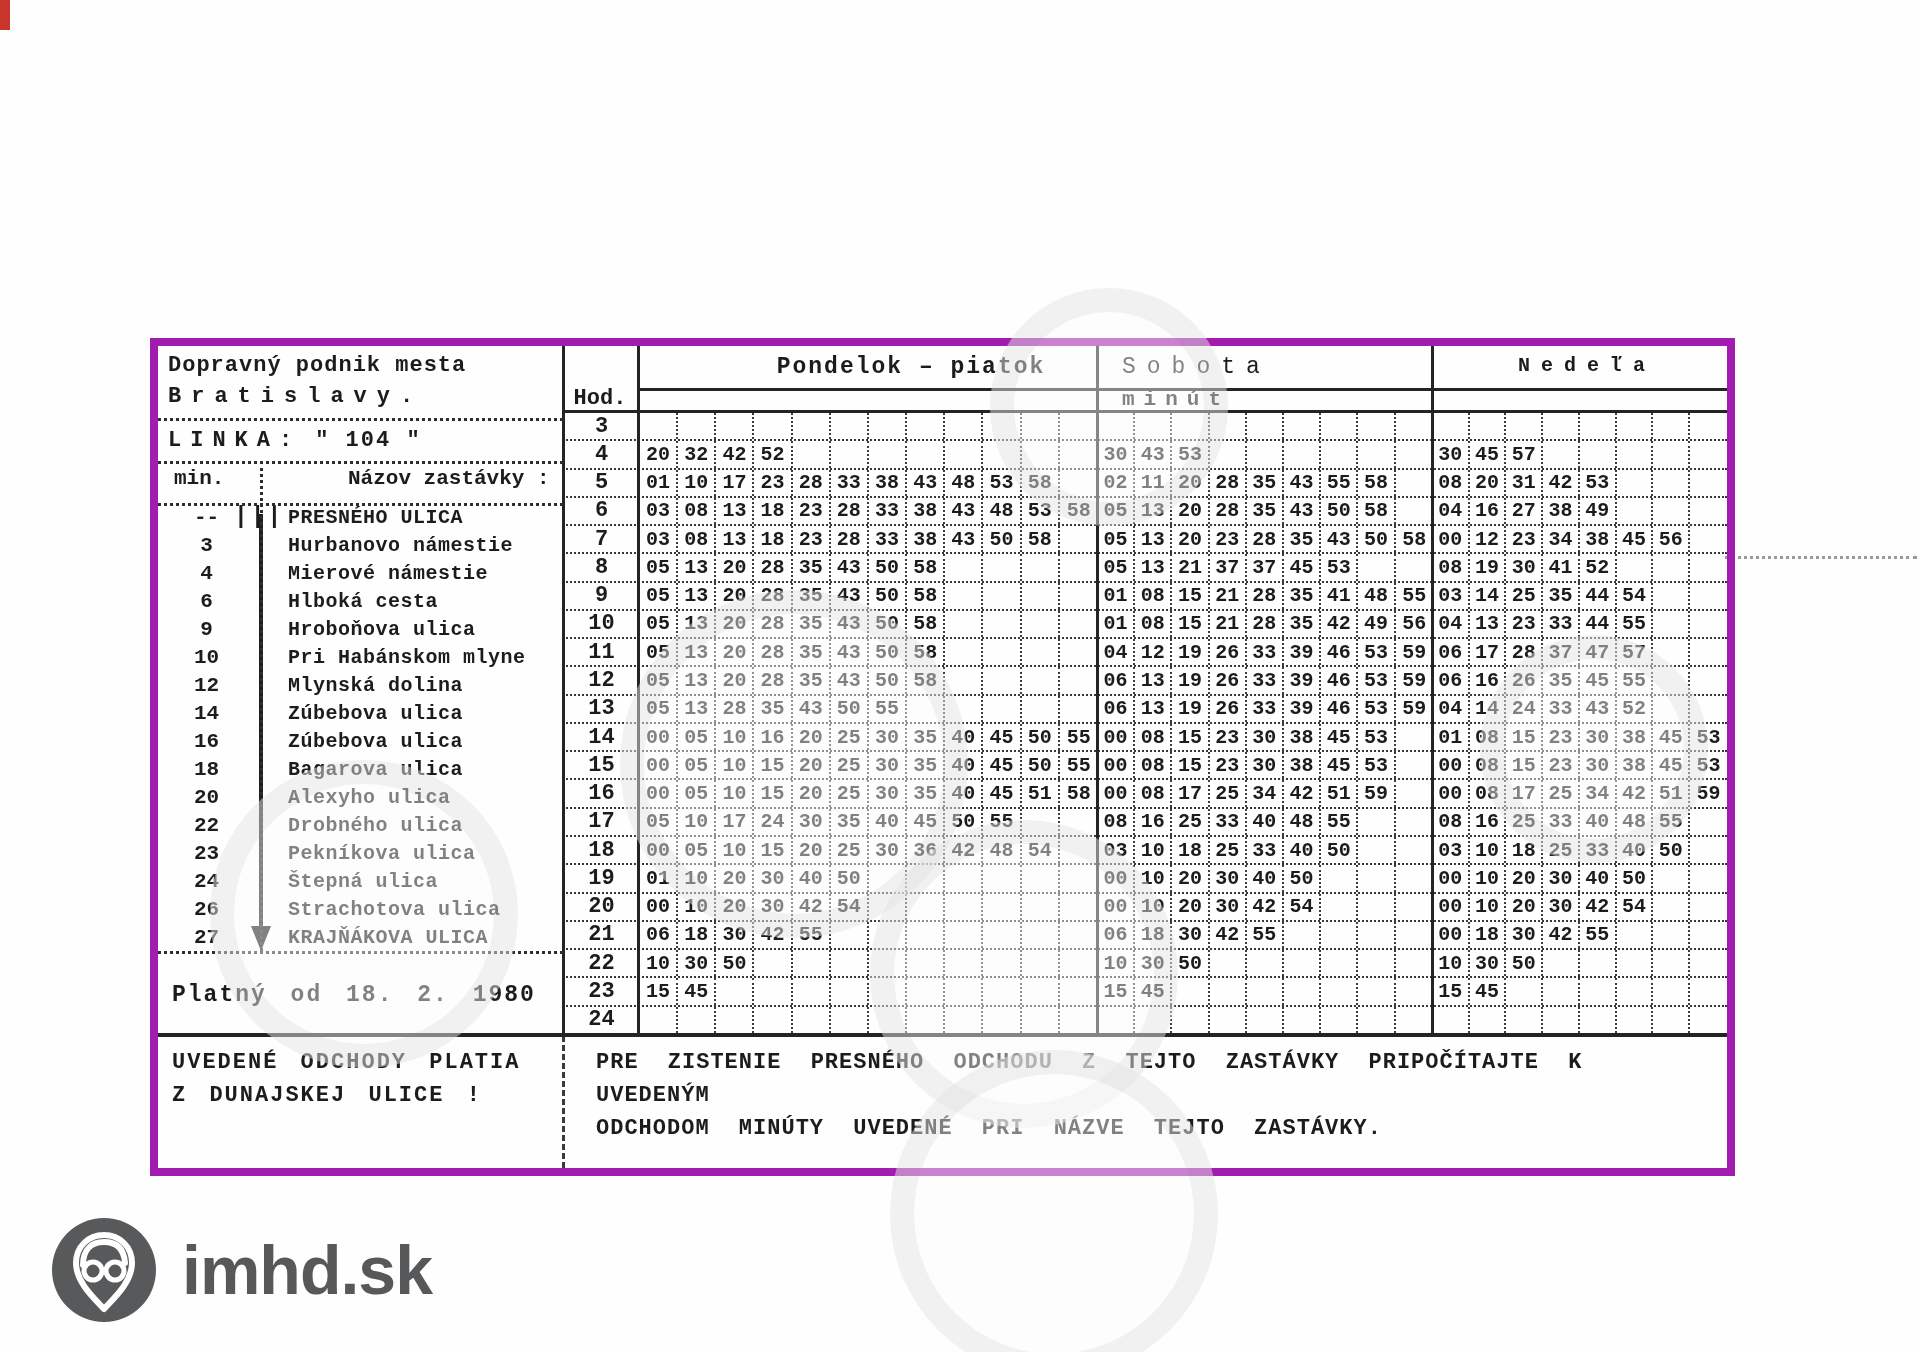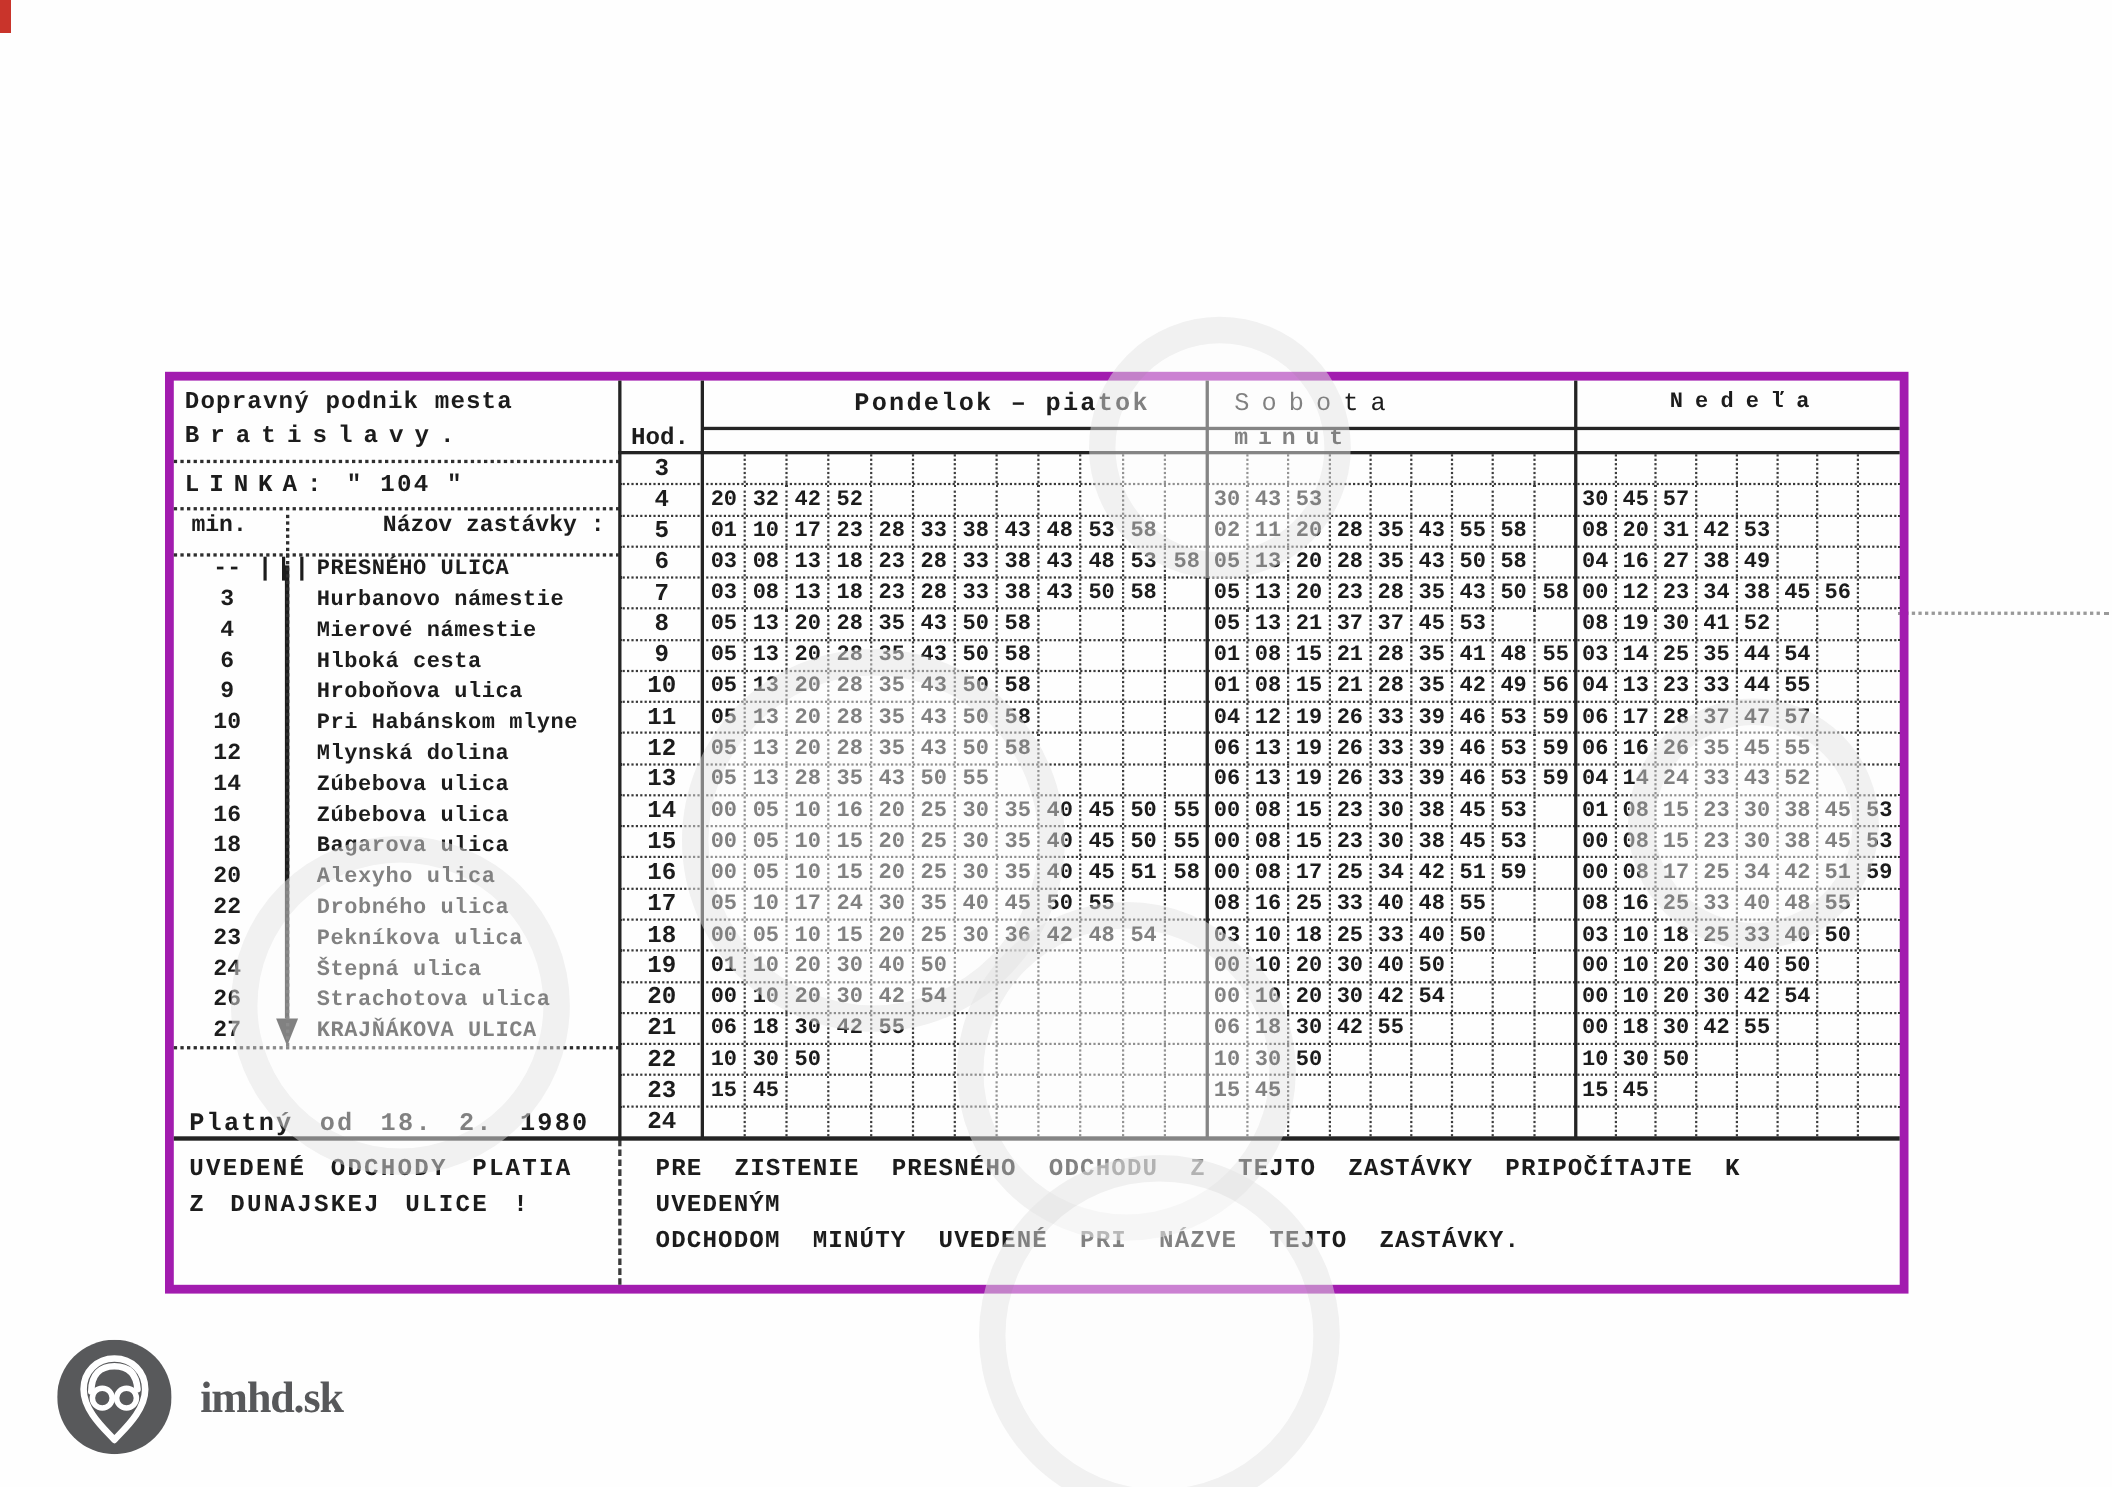--- a/index.html
+++ b/index.html
@@ -43,7 +43,7 @@
     border-left:10px solid transparent;border-right:10px solid transparent;border-top:25px solid #1d1d1d;}
   .route-marks{position:absolute;left:76px;top:158px;font-size:23px;font-weight:700;letter-spacing:3px;}
 
-  .lp-valid{position:absolute;left:14px;top:636px;font-size:23px;font-weight:700;letter-spacing:2px;word-spacing:8px;margin-top:26px;}
+  .lp-valid{position:absolute;left:14px;top:636px;font-size:23px;font-weight:700;letter-spacing:2px;word-spacing:8px;}
   .lp-note{position:absolute;left:14px;top:700px;font-size:22px;font-weight:700;line-height:33px;letter-spacing:2px;word-spacing:7px;}
   .bottom-note{position:absolute;left:438px;top:700px;width:1125px;font-size:22px;font-weight:700;line-height:33px;letter-spacing:1px;word-spacing:15px;}
 

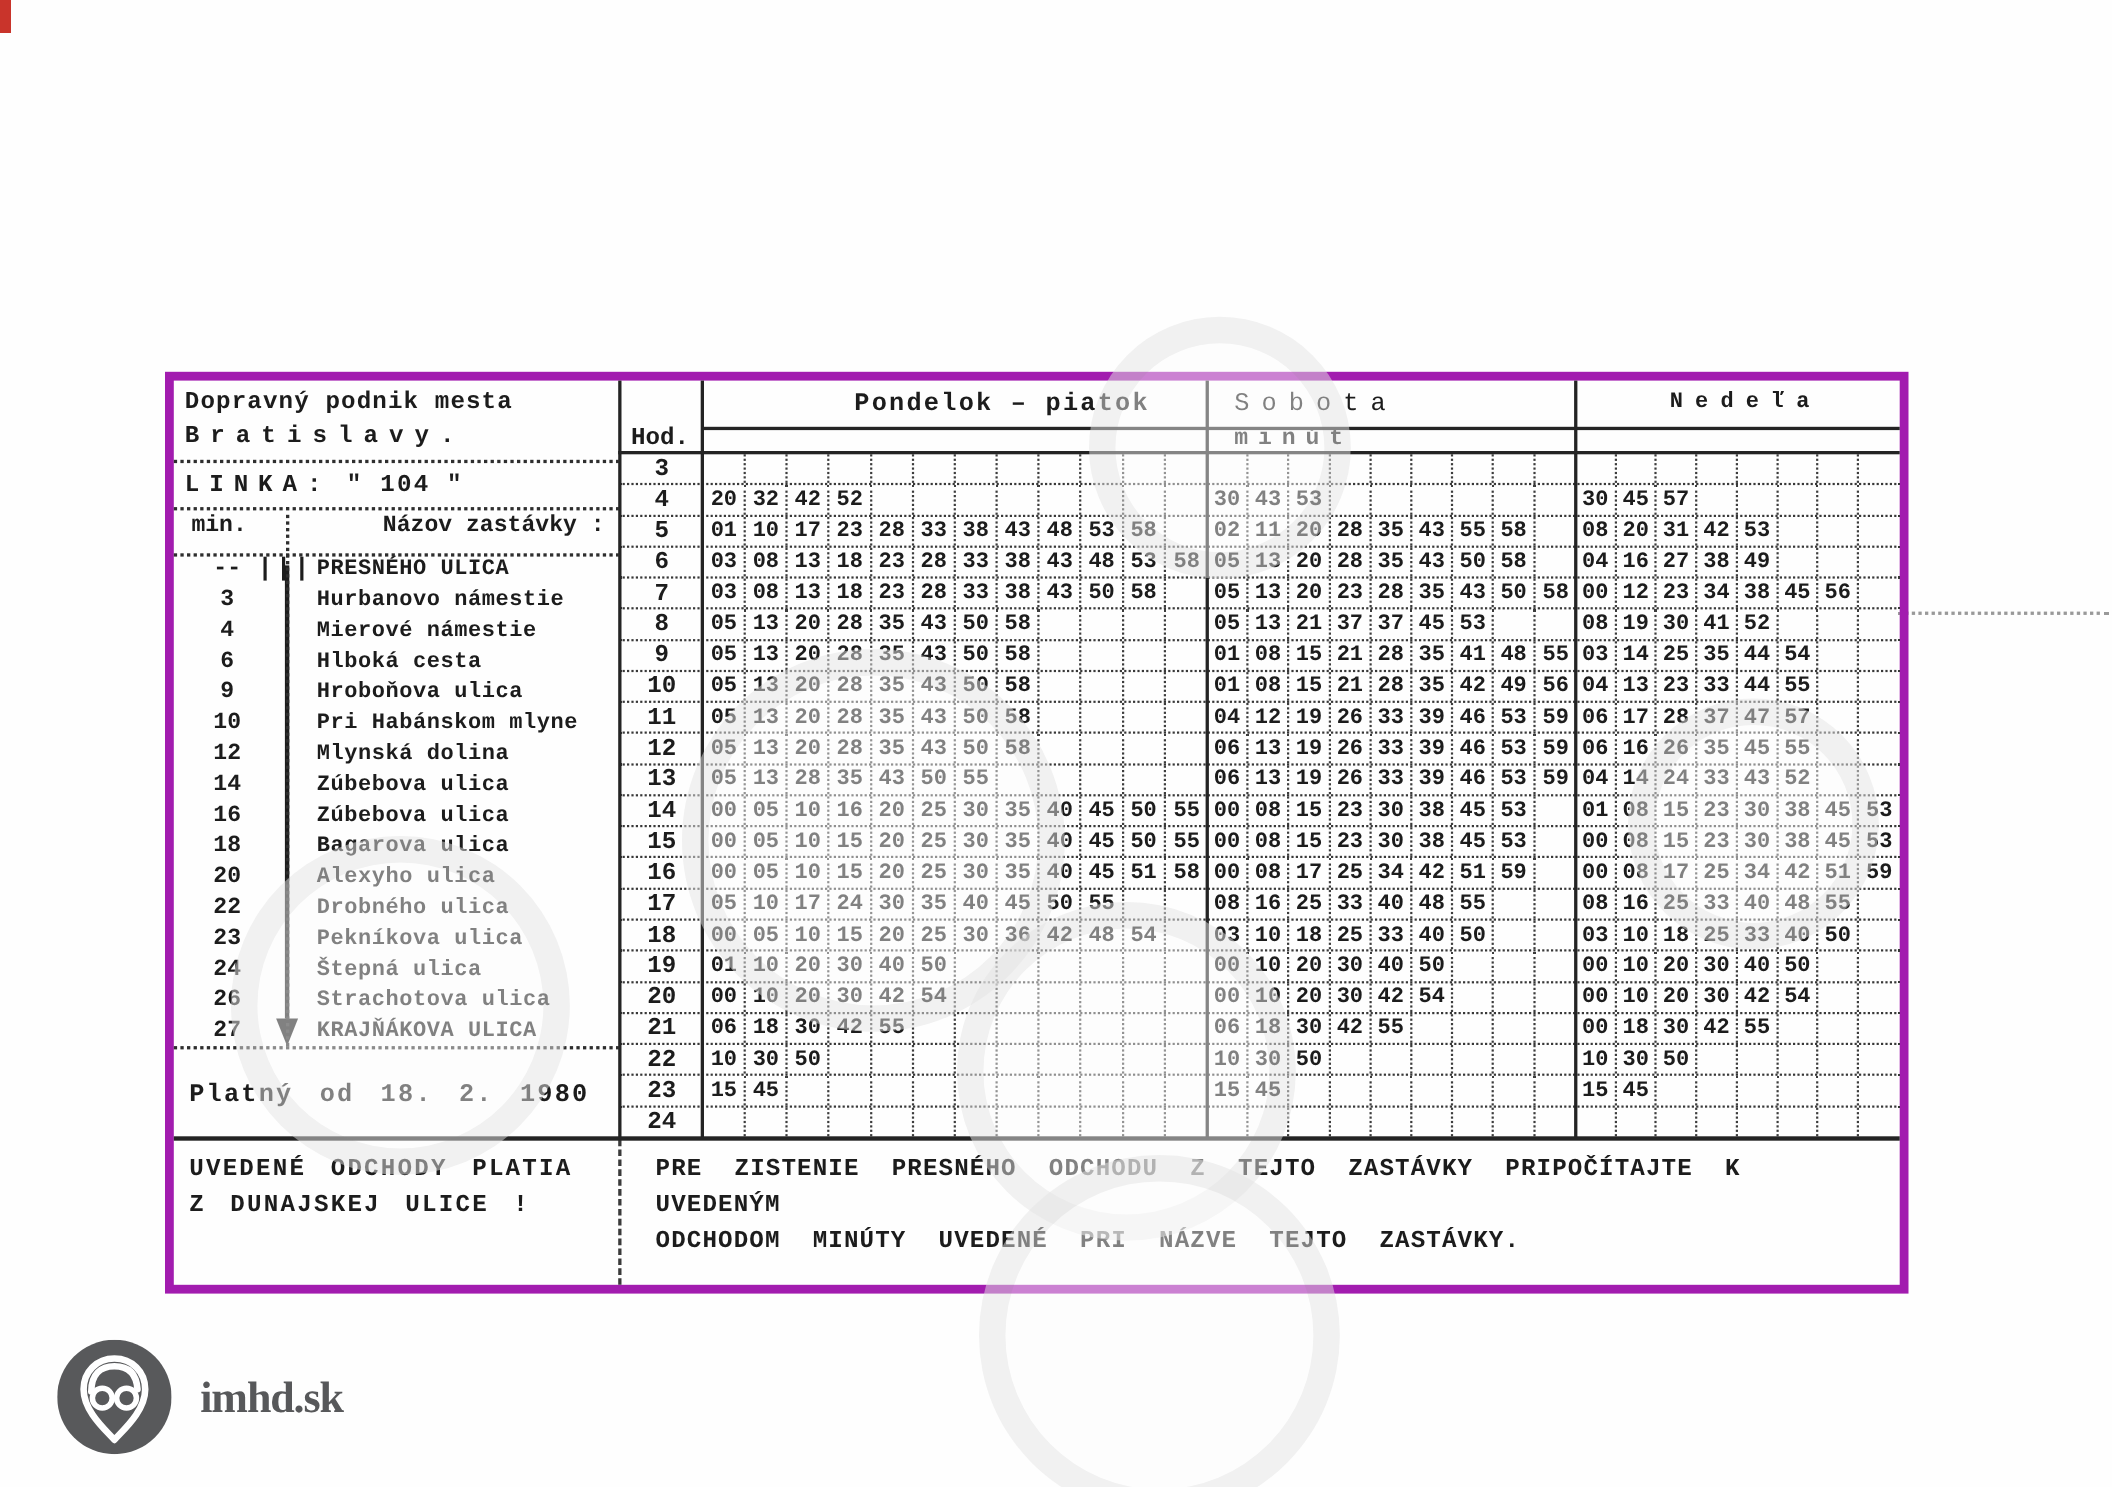--- a/index.html
+++ b/index.html
@@ -75,7 +75,7 @@
 
   
   .logo{position:absolute;left:52px;top:1218px;display:flex;align-items:center;gap:26px;z-index:2;}
-  .logo-text{font-family:Liberation Serif, serif;font-weight:bold;font-size:40px;color:#57585a;letter-spacing:-1px;}
+  .logo-text{font-family:Liberation Sans, sans-serif;font-weight:bold;font-size:68px;color:#57585a;letter-spacing:-1px;}
 </style>
 </head>
 <body>

